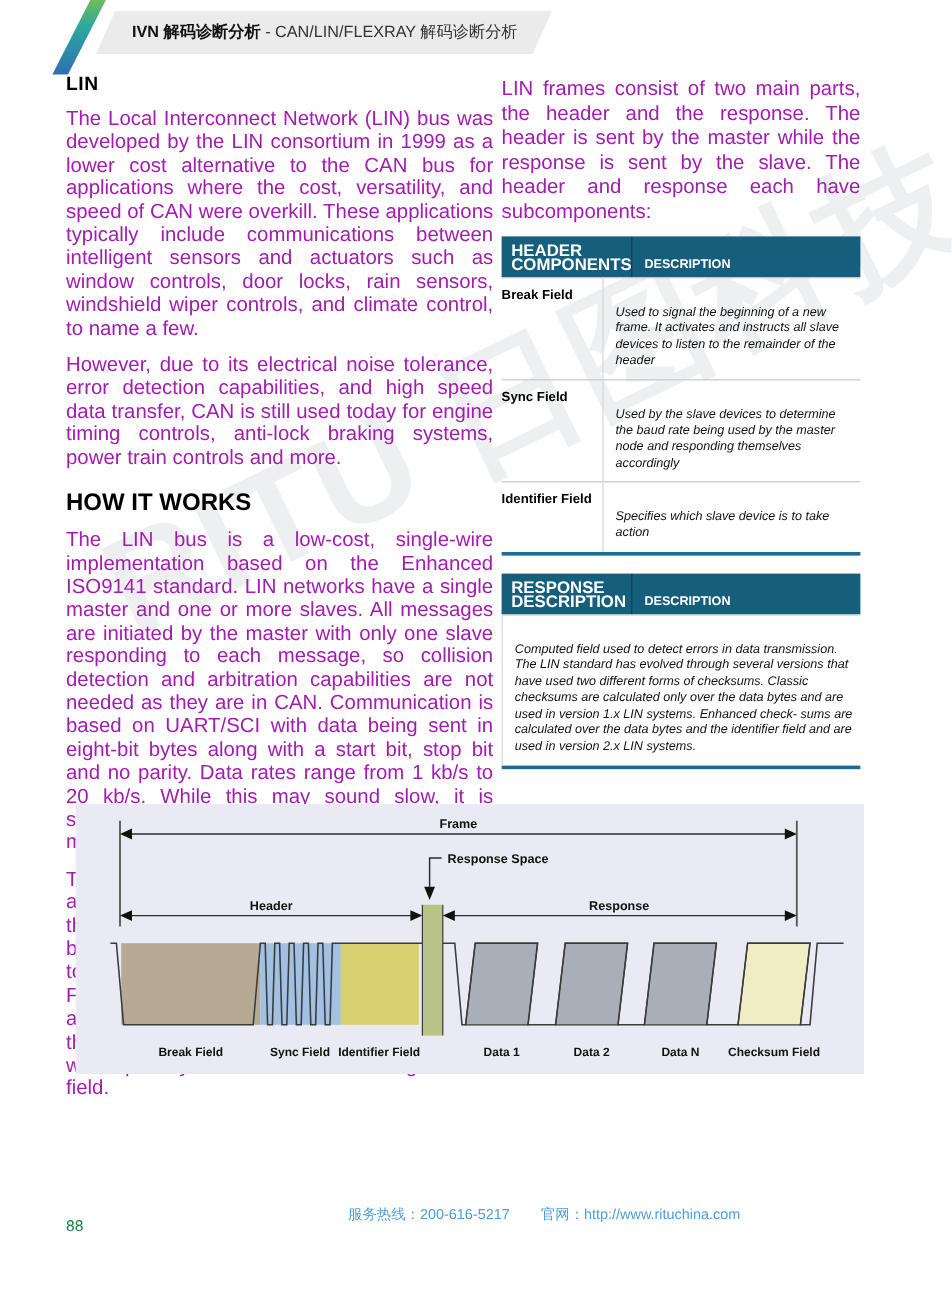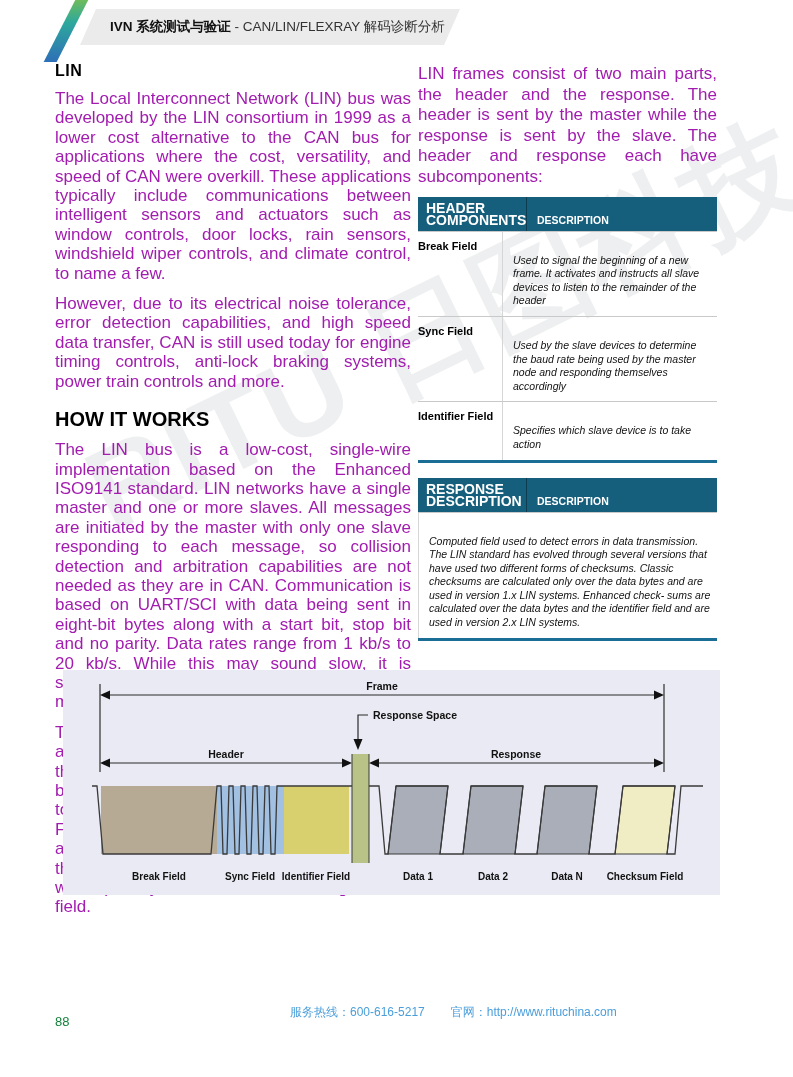--- a/index.html
+++ b/index.html
@@ -67,7 +67,7 @@
 
 <div class="banner-stripe"></div>
 <div class="banner-plate">
-  <span class="b">IVN 系统测试与验证</span><span class="r"> - CAN/LIN/FLEXRAY 解码诊断分析</span>
+  <span class="b">IVN 解码诊断分析</span><span class="r"> - CAN/LIN/FLEXRAY 解码诊断分析</span>
 </div>
 
 <div class="col-left">

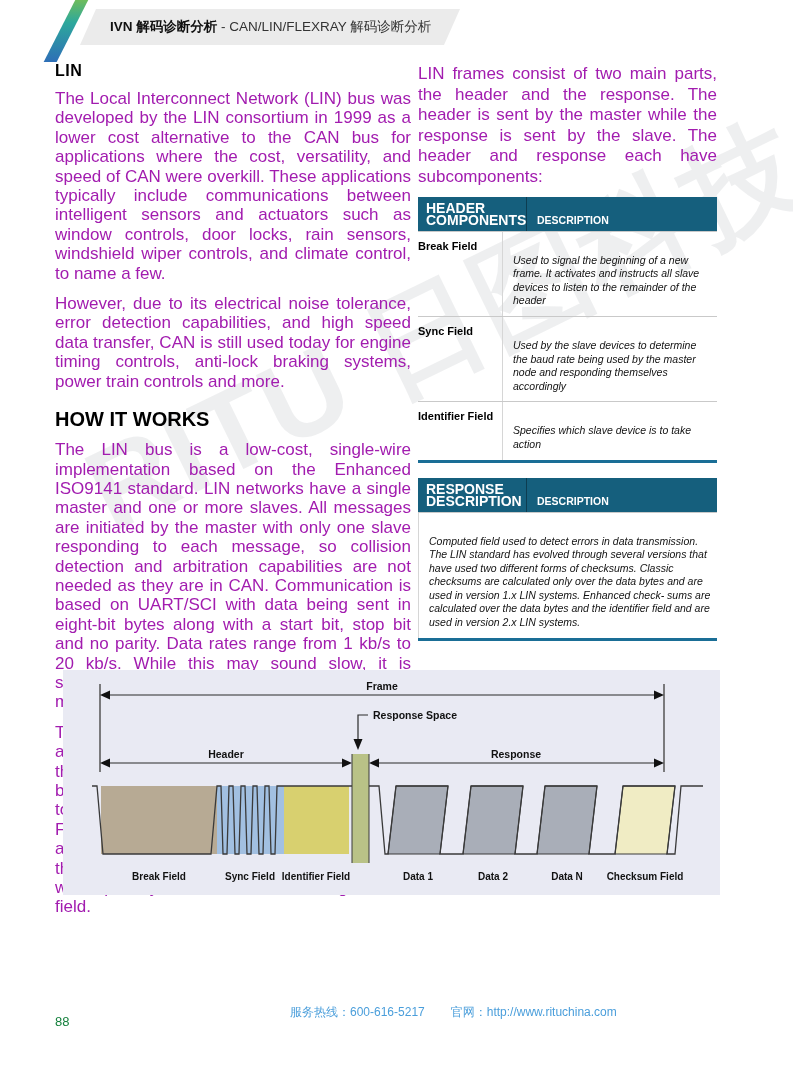--- a/index.html
+++ b/index.html
@@ -178,7 +178,7 @@
 
 <div class="page-num">88</div>
 <div class="footer-info">
-  <span>服务热线：600-616-5217</span><span class="gap"></span><a href="#">官网：http://www.rituchina.com</a>
+  <span>服务热线：200-616-5217</span><span class="gap"></span><a href="#">官网：http://www.rituchina.com</a>
 </div>
 
 </body></html>

